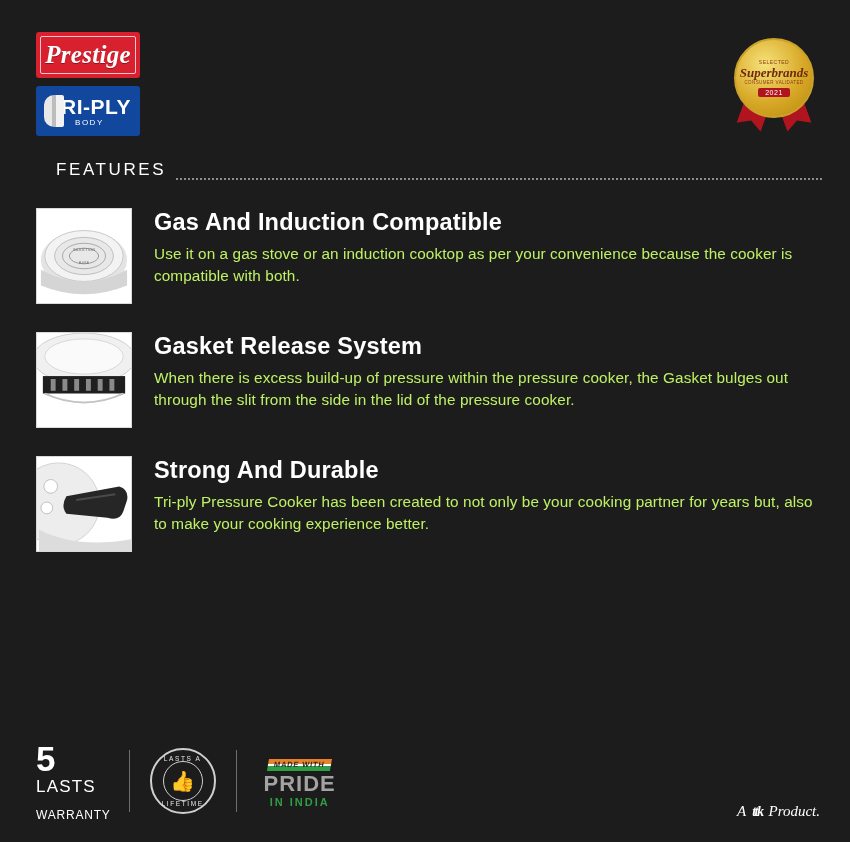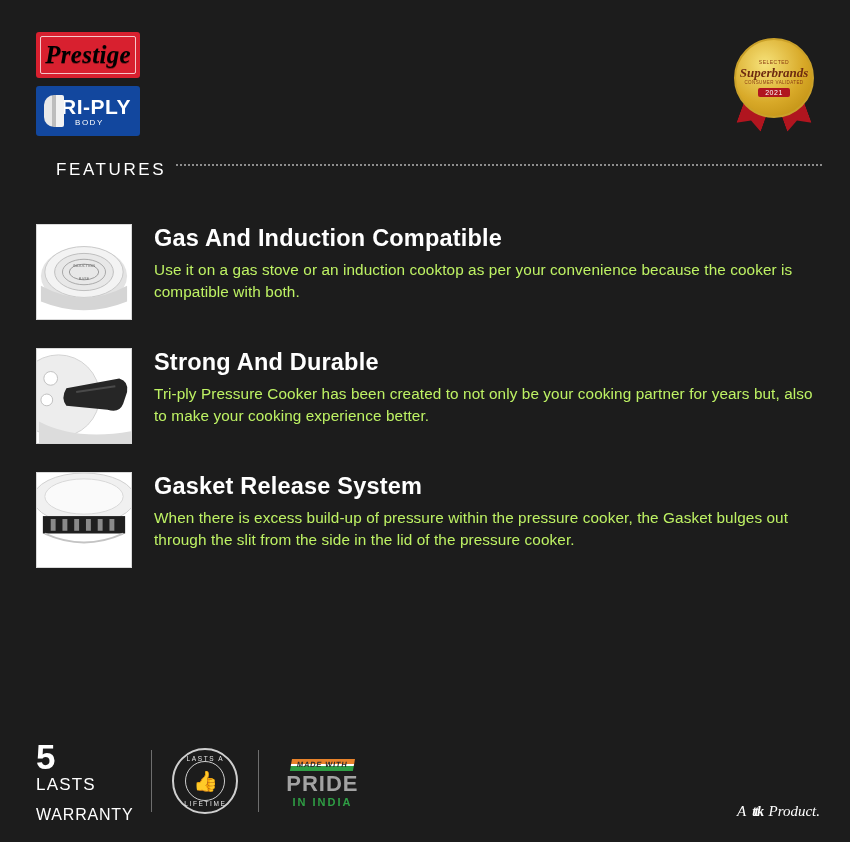--- a/index.html
+++ b/index.html
@@ -41,7 +41,7 @@
     border-radius: 2px;
   }
   .brand-logo .word {
-    color: #000000;
+    color: #ffffff;
     font-family: "Liberation Serif", serif;
     font-size: 25px;
     font-style: italic;

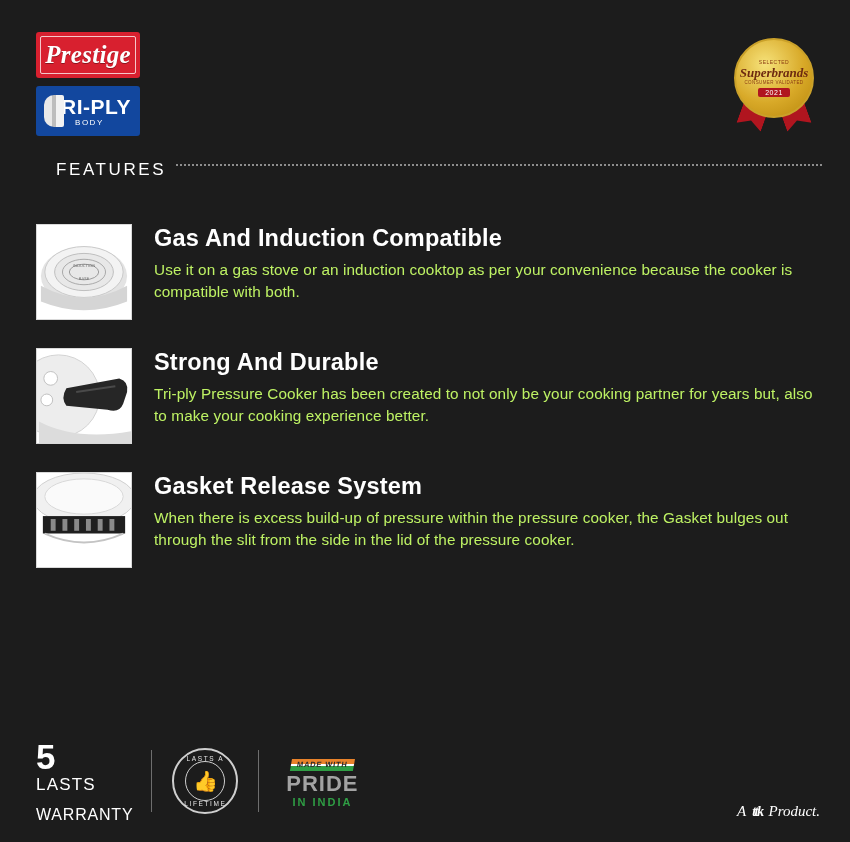--- a/index.html
+++ b/index.html
@@ -159,7 +159,7 @@
     top: 160px;
     right: 28px;
     display: flex;
-    align-items: flex-start;
+    align-items: flex-end;
     gap: 10px;
   }
   .features-head .label {

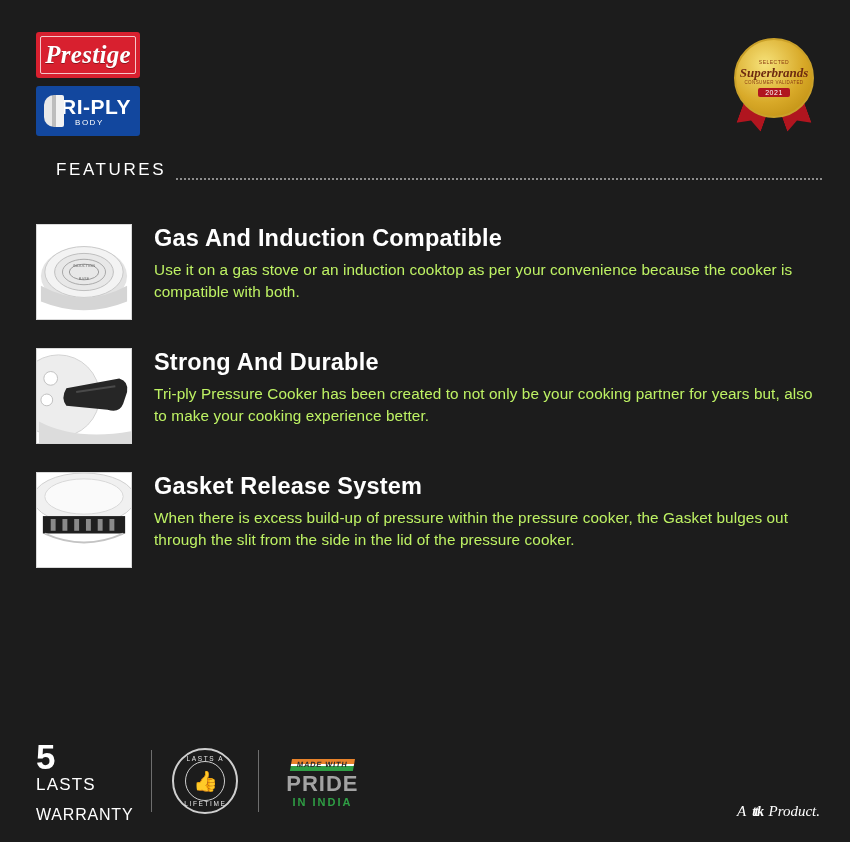--- a/index.html
+++ b/index.html
@@ -180,7 +180,7 @@
   .feature-list {
     position: absolute;
     left: 36px;
-    top: 224px;
+    top: 208px;
     right: 30px;
   }
   .feature {

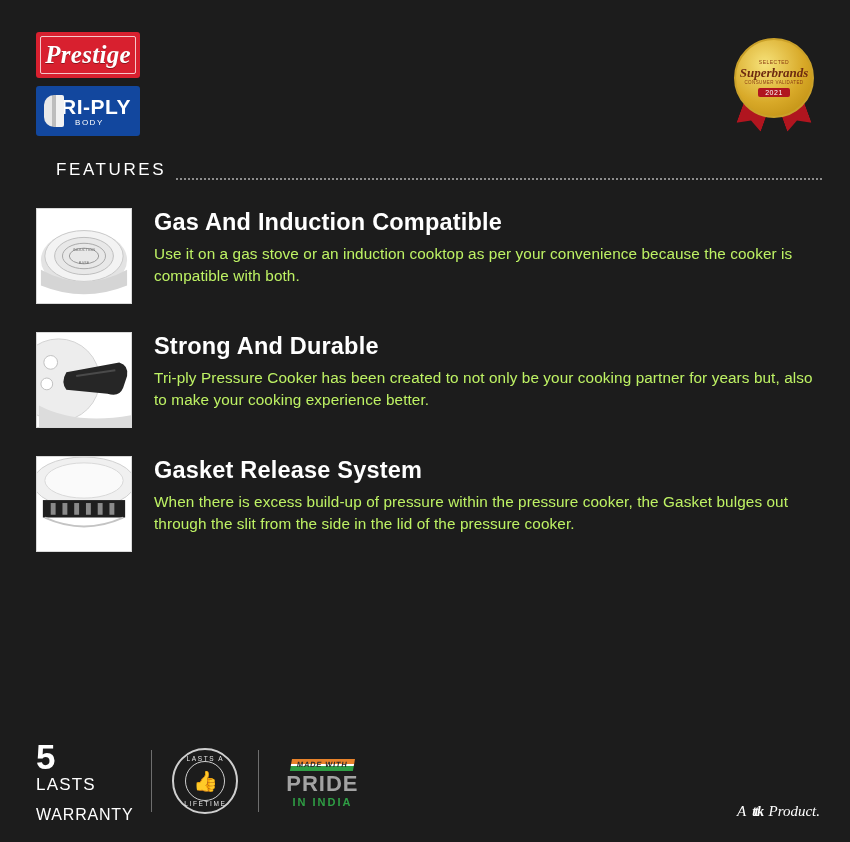--- a/index.html
+++ b/index.html
@@ -394,24 +394,6 @@
       <div class="ftext">
         <div class="ftitle">Gas And Induction Compatible</div>
         <div class="fdesc">Use it on a gas stove or an induction cooktop as per your convenience because the cooker is compatible with both.</div>
-      </div>
-    </div>
-
-    <div class="feature">
-      <div class="thumb">
-        <svg viewBox="0 0 96 96" aria-hidden="true">
-          <rect x="0" y="0" width="96" height="96" fill="#ffffff"></rect>
-          <circle cx="22" cy="48" r="42" fill="#ededed" stroke="#d2d2d2"></circle>
-          <circle cx="14" cy="30" r="7" fill="#ffffff" stroke="#bfbfbf"></circle>
-          <circle cx="10" cy="52" r="6" fill="#ffffff" stroke="#bfbfbf"></circle>
-          <path d="M30 40 L84 30 Q94 33 92 44 L88 56 Q84 66 72 62 L30 58 Q24 50 30 40 Z" fill="#262626"></path>
-          <path d="M40 44 L80 38" stroke="#4a4a4a" stroke-width="2"></path>
-          <path d="M2 74 Q40 94 96 84 L96 96 L2 96 Z" fill="#dcdcdc"></path>
-        </svg>
-      </div>
-      <div class="ftext">
-        <div class="ftitle">Strong And Durable</div>
-        <div class="fdesc">Tri-ply Pressure Cooker has been created to not only be your cooking partner for years but, also to make your cooking experience better.</div>
       </div>
     </div>
 
@@ -438,6 +420,24 @@
       </div>
     </div>
 
+    <div class="feature">
+      <div class="thumb">
+        <svg viewBox="0 0 96 96" aria-hidden="true">
+          <rect x="0" y="0" width="96" height="96" fill="#ffffff"></rect>
+          <circle cx="22" cy="48" r="42" fill="#ededed" stroke="#d2d2d2"></circle>
+          <circle cx="14" cy="30" r="7" fill="#ffffff" stroke="#bfbfbf"></circle>
+          <circle cx="10" cy="52" r="6" fill="#ffffff" stroke="#bfbfbf"></circle>
+          <path d="M30 40 L84 30 Q94 33 92 44 L88 56 Q84 66 72 62 L30 58 Q24 50 30 40 Z" fill="#262626"></path>
+          <path d="M40 44 L80 38" stroke="#4a4a4a" stroke-width="2"></path>
+          <path d="M2 74 Q40 94 96 84 L96 96 L2 96 Z" fill="#dcdcdc"></path>
+        </svg>
+      </div>
+      <div class="ftext">
+        <div class="ftitle">Strong And Durable</div>
+        <div class="fdesc">Tri-ply Pressure Cooker has been created to not only be your cooking partner for years but, also to make your cooking experience better.</div>
+      </div>
+    </div>
+
   </div>
 
   <div class="footer">

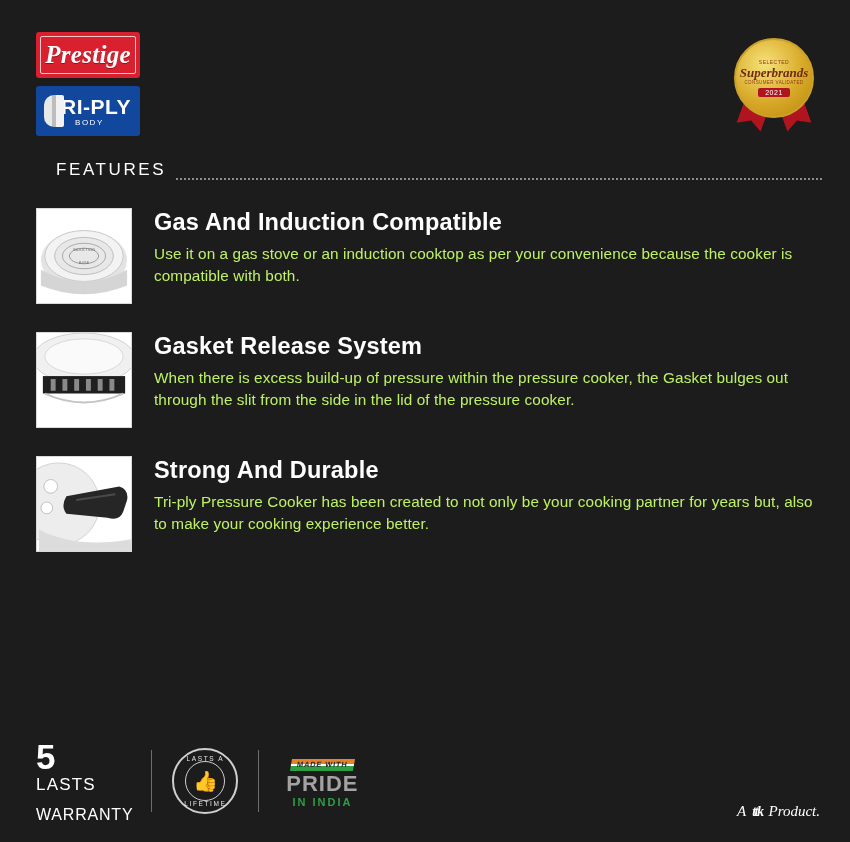--- a/index.html
+++ b/index.html
@@ -243,7 +243,7 @@
     margin-top: 2px;
   }
   .warranty .wrt {
-    font-size: 16px;
+    font-size: 12px;
     letter-spacing: .8px;
     display: block;
     margin-top: 14px;

